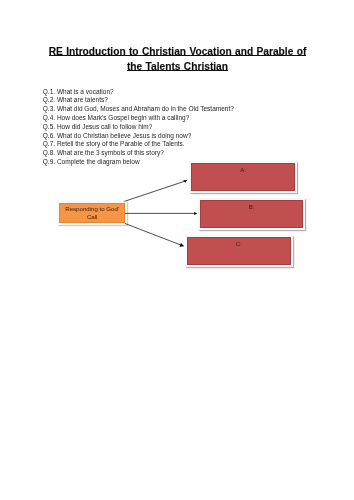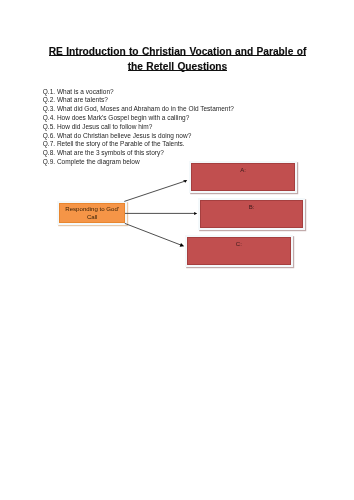--- a/index.html
+++ b/index.html
@@ -24,7 +24,7 @@
 <div class="page">
   <div class="title">
     <u>RE Introduction to Christian Vocation and Parable of</u><br>
-    <u>the Retell Questions</u>
+    <u>the Talents Christian</u>
   </div>
   <div class="qlist">
     <div class="q">Q.1. What is a vocation?</div>

